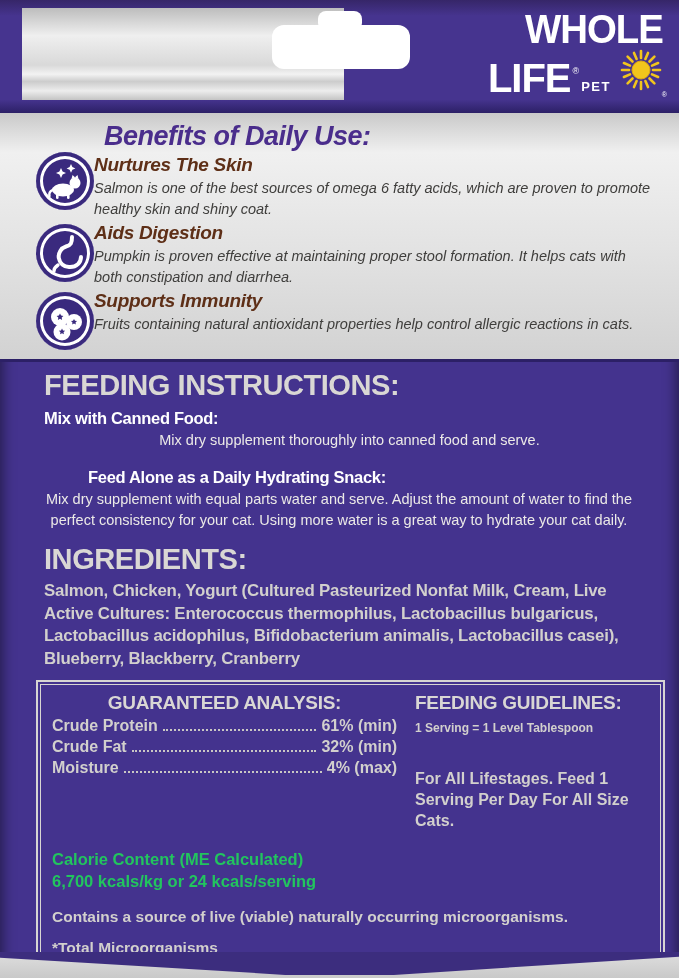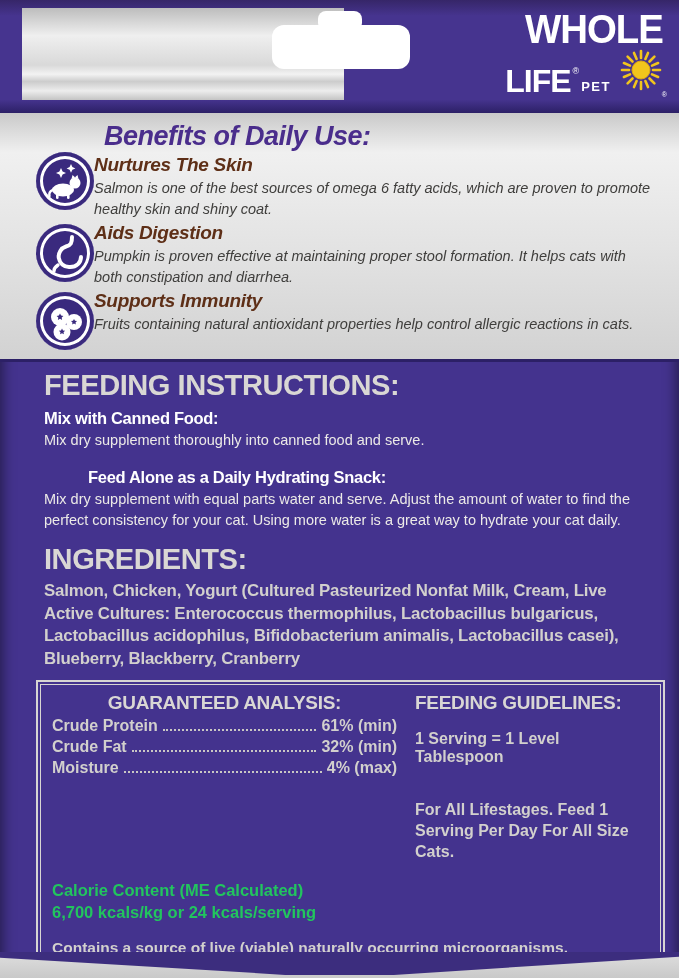--- a/index.html
+++ b/index.html
@@ -16,7 +16,7 @@
   .logo { position:absolute; right:16px; top:10px; width:210px; text-align:right; color:#fff; }
   .logo .row1 { font-size:40px; font-weight:bold; letter-spacing:-1px; line-height:.95; transform:scaleX(.96); transform-origin:right; }
   .logo .row2 { display:flex; justify-content:flex-end; align-items:flex-end; gap:2px; }
-  .logo .word2 { font-size:32px; font-weight:bold; letter-spacing:-1px; line-height:.9; }
+  .logo .word2 { font-size:40px; font-weight:bold; letter-spacing:-1px; line-height:.9; }
   .logo .reg  { font-size:9px; vertical-align:top; position:relative; top:-20px; }
   .logo .sub  { font-size:13px; font-weight:bold; letter-spacing:1.5px; padding-bottom:2px; }
   .sun-wrap { position:relative; margin-left:6px; }

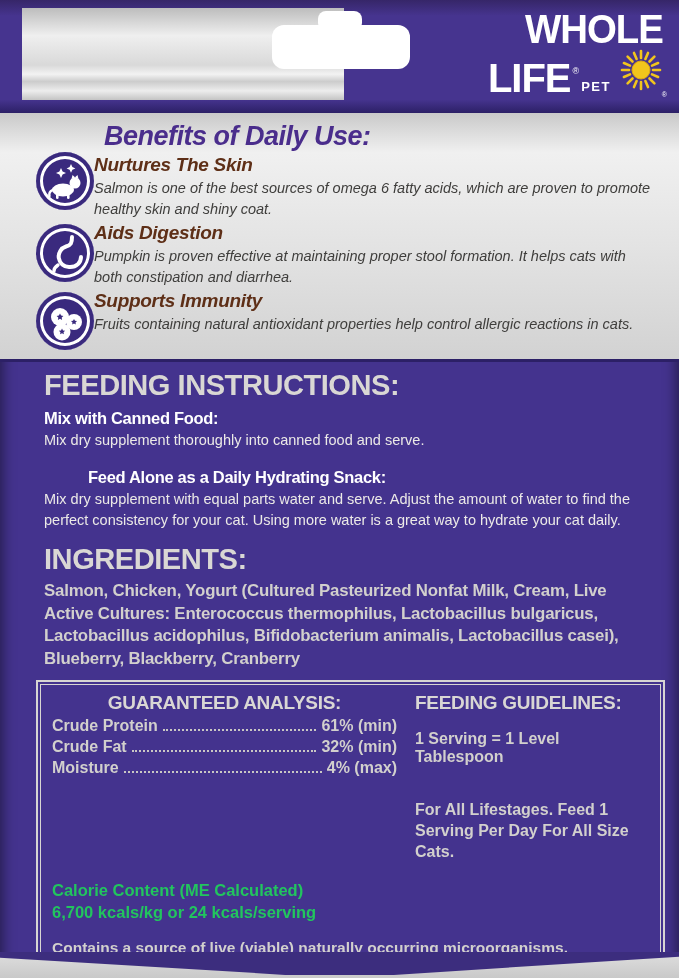--- a/index.html
+++ b/index.html
@@ -39,7 +39,7 @@
   .main { padding:6px 24px 0 44px; color:#e8e7e4; }
   .h-big { color:#d9d7d4; font-size:30px; font-weight:bold; letter-spacing:-.5px; transform:scaleX(.97); transform-origin:left; }
   .sub-title { color:#ffffff; font-size:16.5px; font-weight:bold; letter-spacing:-.3px; margin-top:7px; }
-  .body-text { color:#eceae7; font-size:14.5px; line-height:1.4; margin-top:2px; }
+  .body-text { color:#eceae7; font-size:14.5px; line-height:1.4; margin-top:2px;text-align:center; }
   .gap { height:12px; }
   .ingredients-text { color:#d2d0cd; font-size:17px; font-weight:bold; letter-spacing:-.2px; line-height:1.33; margin-top:4px; transform:scaleX(.99); transform-origin:left; }
 

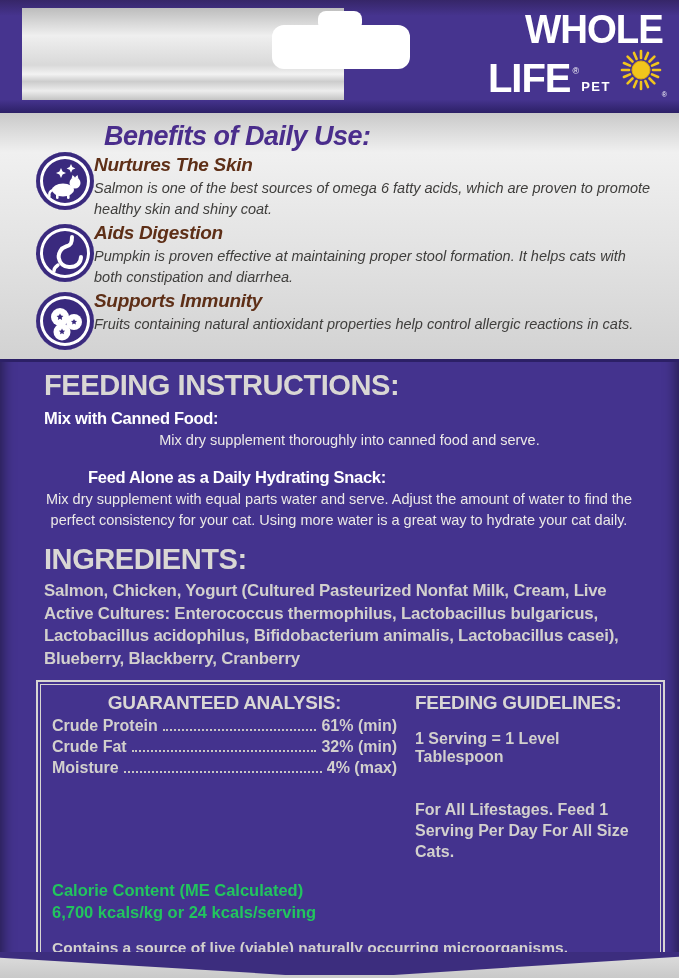--- a/index.html
+++ b/index.html
@@ -54,7 +54,7 @@
   .ga-label { white-space:nowrap; }
   .leader { flex:1; border-bottom:2px dotted #c9c7c4; margin:0 5px 3px 5px; min-width:20px; }
   .ga-value { white-space:nowrap; }
-  .gl-serving { color:#d2d0cd; font-size:16px; font-weight:bold; margin-top:16px; }
+  .gl-serving { color:#d2d0cd; font-size:12px; font-weight:bold; margin-top:7px; }
   .gl-note { color:#d2d0cd; font-size:16px; font-weight:bold; margin-top:34px; line-height:1.3; }
   .cal-block { margin-top:16px; color:#22c55e; font-size:16.5px; font-weight:bold; line-height:1.35; }
   .contains { margin-top:16px; color:#d2d0cd; font-size:15.5px; font-weight:bold; }

